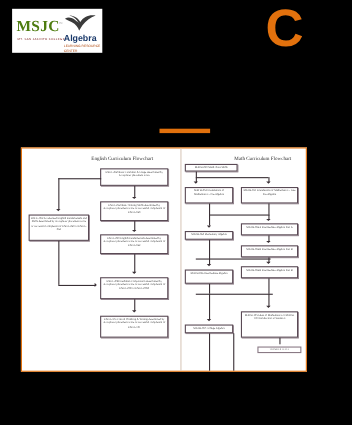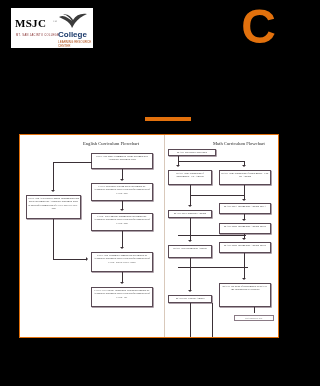--- a/index.html
+++ b/index.html
@@ -12,7 +12,7 @@
   #logo-block { position:absolute; left:11px; top:8px; width:82px; height:40px;
     background:#fff; overflow:hidden; }
   #logo-msjc { position:absolute; left:4px; top:9px; font-family:"Liberation Serif",serif;
-    font-size:11px; font-weight:bold; color:#000000; letter-spacing:.3px; }
+    font-size:14px; font-weight:bold; color:#4d7c0f; letter-spacing:.3px; }
   #logo-msjc-sub { position:absolute; left:5px; top:26px; font-size:2.6px;
     color:#7a1b1b; letter-spacing:.35px; font-family:"Liberation Sans",sans-serif; }
   #logo-bird { position:absolute; left:47px; top:5px; width:30px; height:16px; }

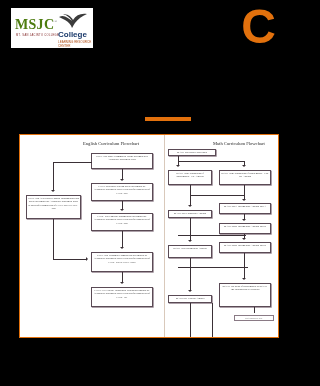--- a/index.html
+++ b/index.html
@@ -71,7 +71,7 @@
     <svg id="logo-bird" viewBox="0 0 30 16">
       <path d="M1 4 C6 1 10 5 14 8 C11 4 9 2 5 1 C9 1 13 3 15 7 C18 2 23 0 29 1 C24 3 20 6 17 10 C15 13 14 15 14 15 C13 12 11 9 7 7 C5 6 3 5 1 4 Z" fill="#3b3b3b"></path>
     </svg>
-    <div id="logo-lib">College</div>
+    <div id="logo-lib">Algebra</div>
     <div id="logo-lib-sub">LEARNING RESOURCE CENTER</div>
   </div>
 

